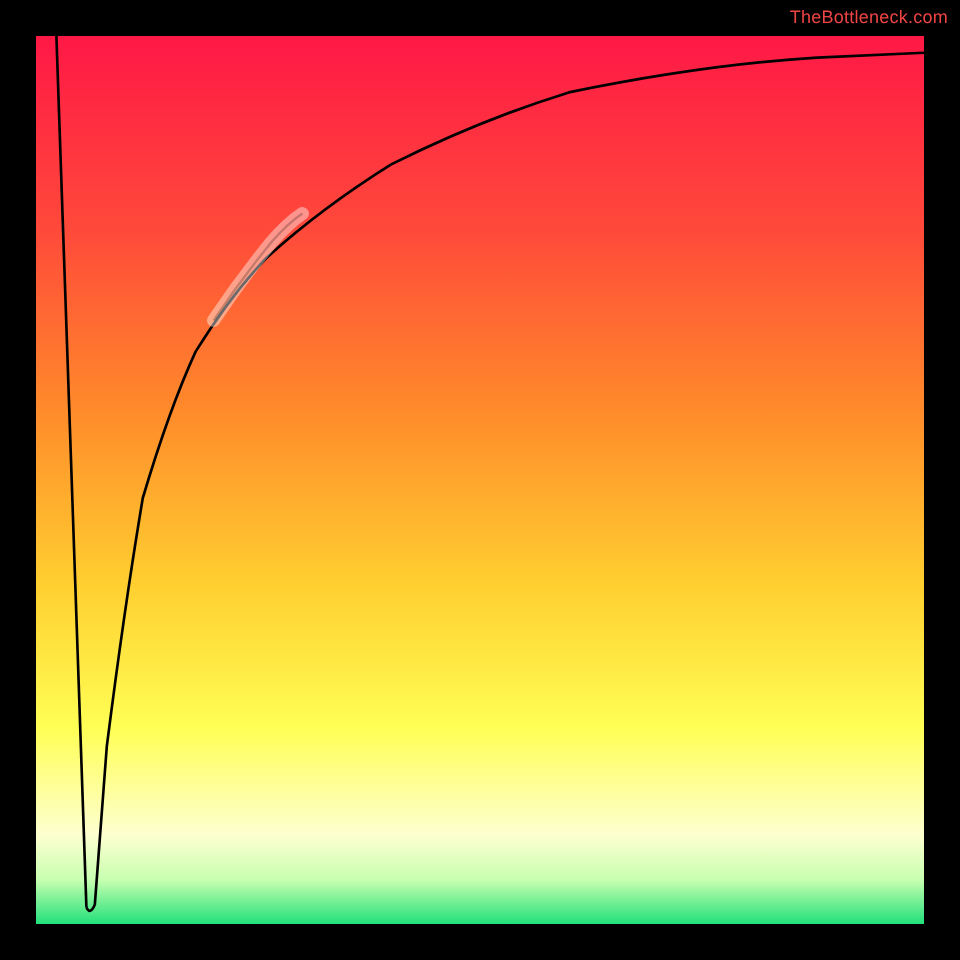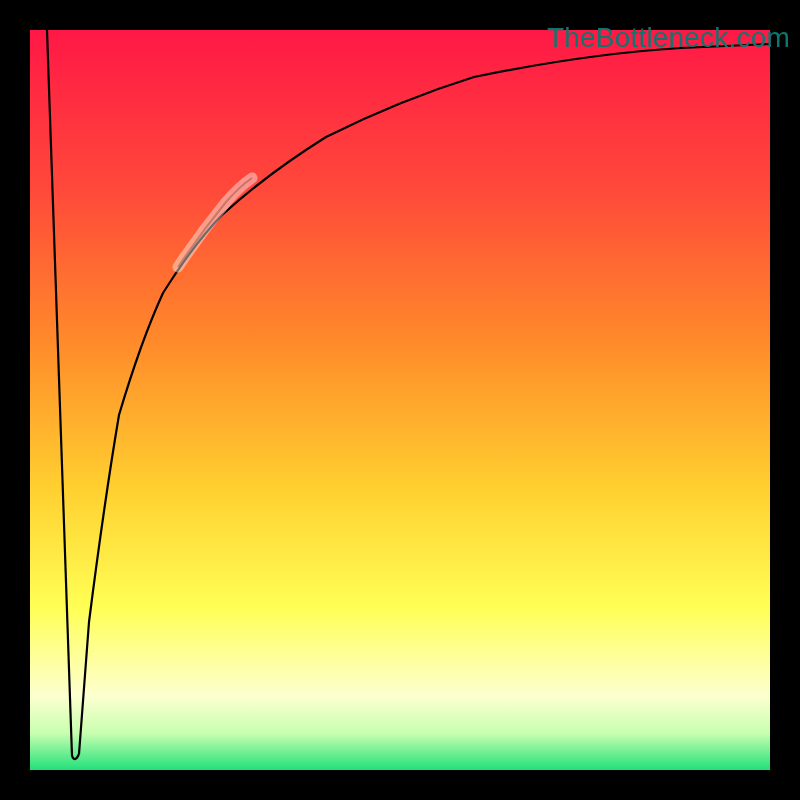--- a/index.html
+++ b/index.html
@@ -30,11 +30,11 @@
   }
   .watermark {
     position: absolute;
-    top: 22px;
+    top: 6px;
     right: 10px;
     font-family: Arial, Helvetica, sans-serif;
-    font-size: 28px;
-    color: #0f766e;
+    font-size: 15px;
+    color: #ef4444;
     letter-spacing: 0.2px;
     font-weight: 500;
   }

